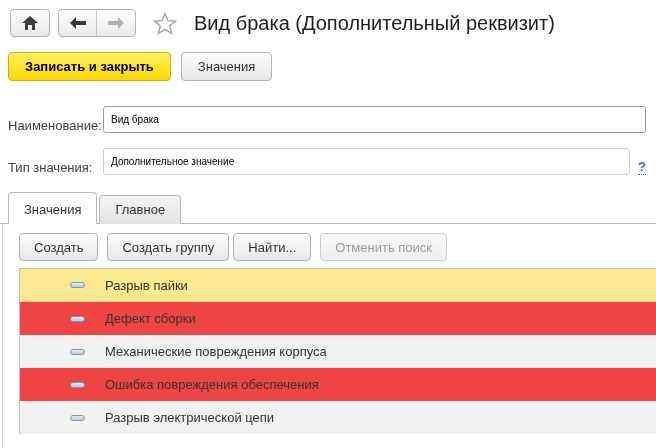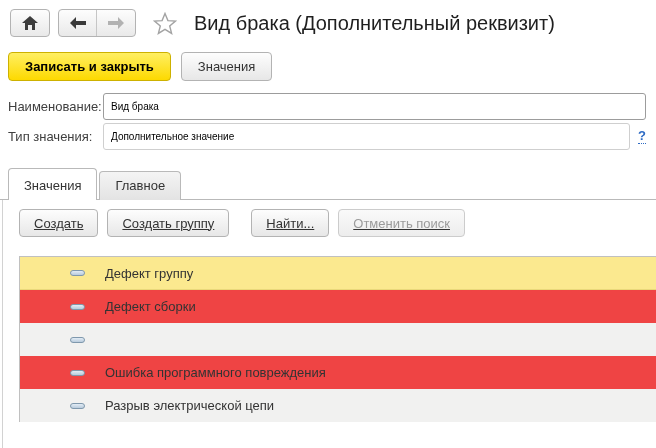--- a/index.html
+++ b/index.html
@@ -94,9 +94,9 @@
   
   .field-row {
     display: flex;
-    align-items: center;
+    align-items: flex-end;
     padding: 0 10px 0 8px;
-    margin-top: 0;
+    margin-top: 12px;
     height: 30px;
   }
   .field-label {

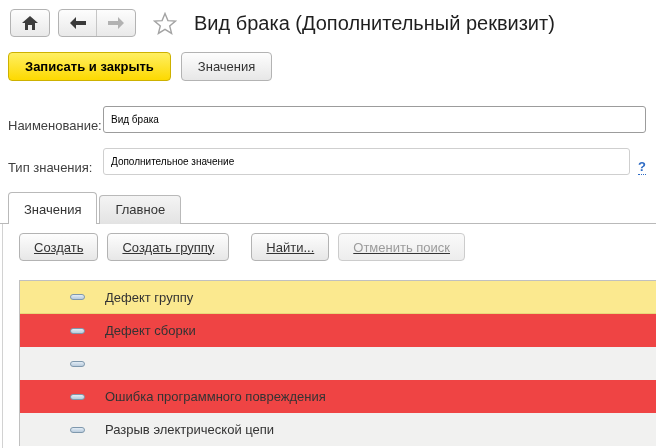--- a/index.html
+++ b/index.html
@@ -161,8 +161,7 @@
   .panel-cmdbar {
     display: flex;
     align-items: center;
-    padding: 9px 0 19px 16px;
-    text-decoration: underline;
+    padding: 9px 0 7px 16px;
   }
   .panel-cmdbar .btn { height: 28px; padding: 0 14px; }
   .gap-sm { margin-left: 9px; }

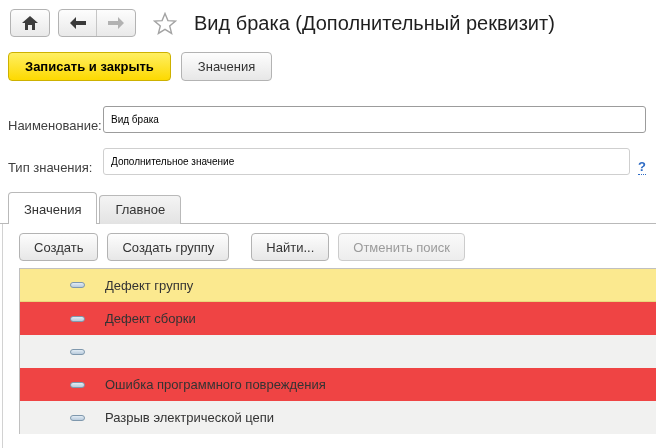--- a/index.html
+++ b/index.html
@@ -165,7 +165,7 @@
   }
   .panel-cmdbar .btn { height: 28px; padding: 0 14px; }
   .gap-sm { margin-left: 9px; }
-  .gap-lg { margin-left: 22px; }
+  .gap-lg { margin-left: 4px; }
 
   
   .list {

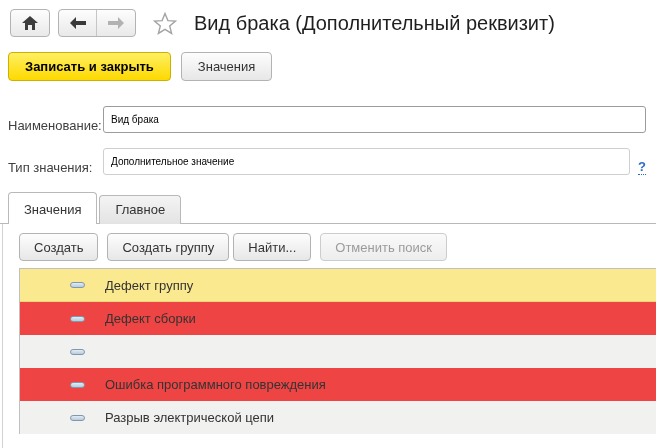--- a/index.html
+++ b/index.html
@@ -269,7 +269,7 @@
   <div class="list">
     <div class="list-row selected">
       <span class="item-icon"></span>
-      <span class="list-row-label">Дефект группу</span>
+      <span class="list-row-label">Разрыв пайки</span>
     </div>
     <div class="list-row even">
       <span class="item-icon"></span>

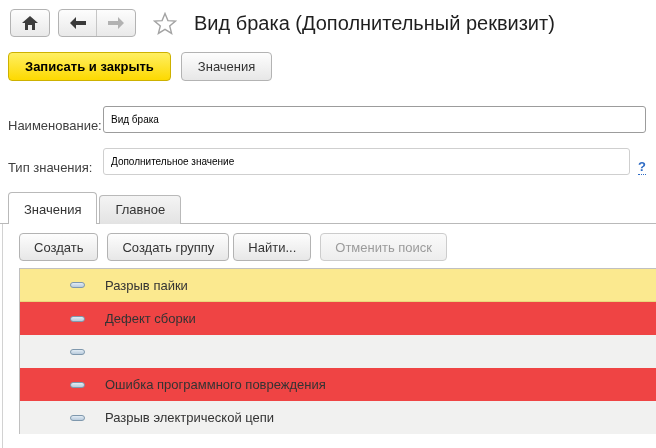--- a/index.html
+++ b/index.html
@@ -277,6 +277,7 @@
     </div>
     <div class="list-row odd">
       <span class="item-icon"></span>
+      <span class="list-row-label">Механические повреждения корпуса</span>
     </div>
     <div class="list-row even">
       <span class="item-icon"></span>

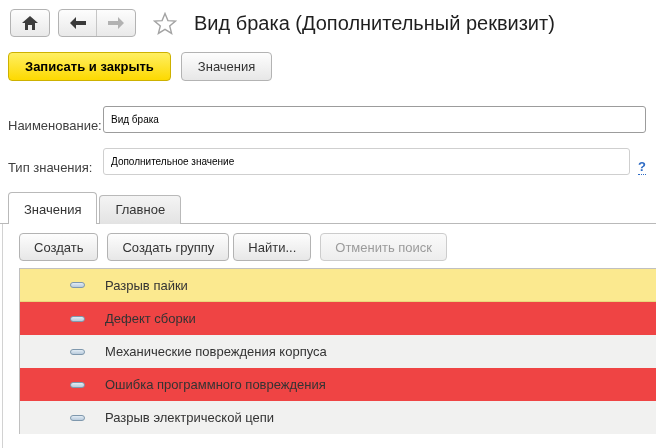--- a/index.html
+++ b/index.html
@@ -281,7 +281,7 @@
     </div>
     <div class="list-row even">
       <span class="item-icon"></span>
-      <span class="list-row-label">Ошибка программного повреждения</span>
+      <span class="list-row-label">Ошибка повреждения обеспечения</span>
     </div>
     <div class="list-row odd">
       <span class="item-icon"></span>

